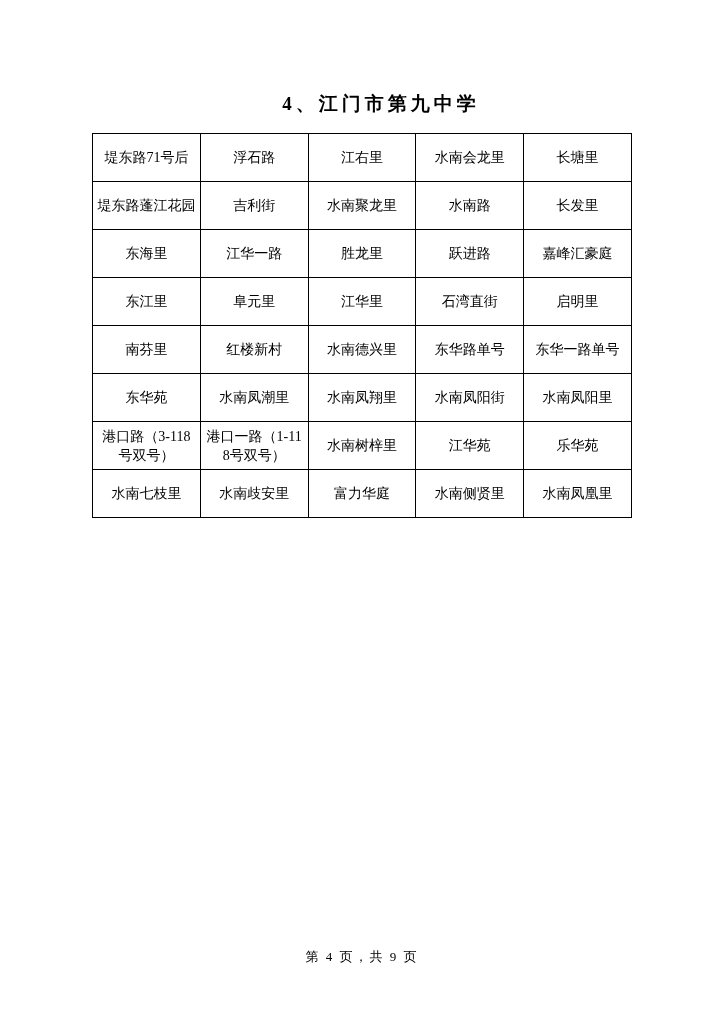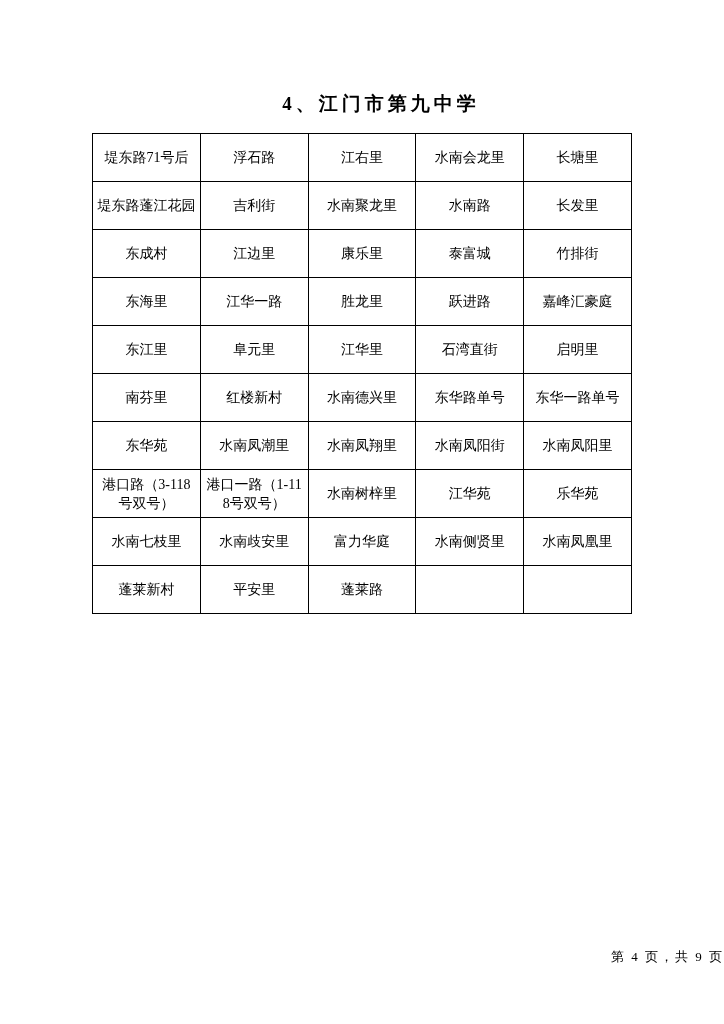--- a/index.html
+++ b/index.html
@@ -85,13 +85,6 @@
             <td>长发里</td>
           </tr>
           <tr>
-            <td>东成村</td>
-            <td>江边里</td>
-            <td>康乐里</td>
-            <td>泰富城</td>
-            <td>竹排街</td>
-          </tr>
-          <tr>
             <td>东海里</td>
             <td>江华一路</td>
             <td>胜龙里</td>

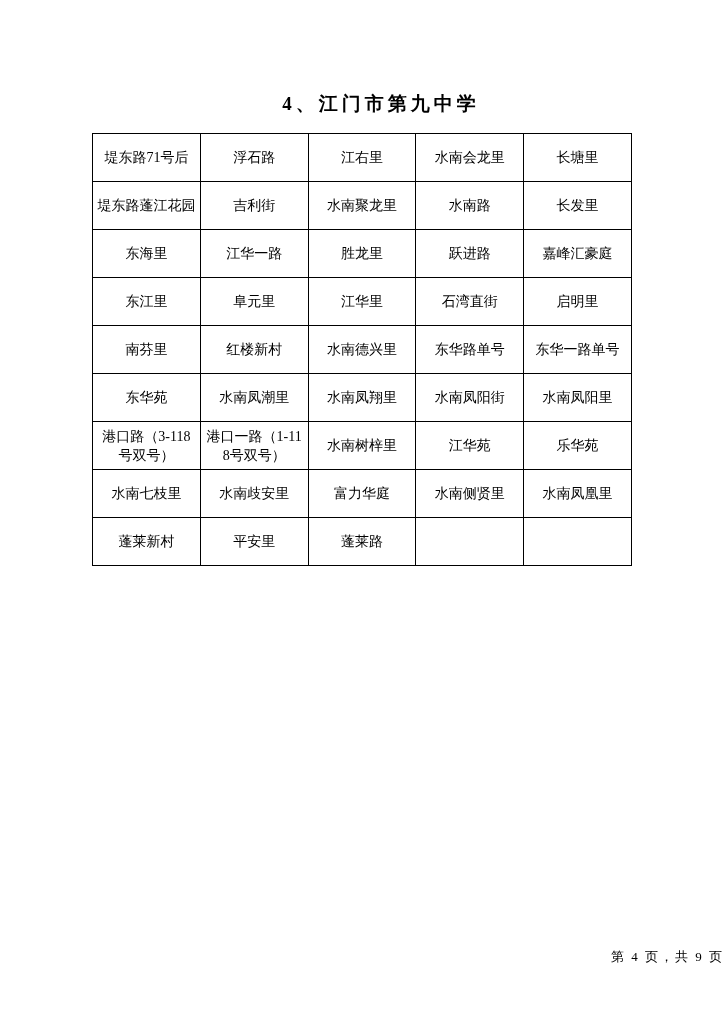--- a/index.html
+++ b/index.html
@@ -126,13 +126,6 @@
             <td>水南侧贤里</td>
             <td>水南凤凰里</td>
           </tr>
-          <tr>
-            <td>蓬莱新村</td>
-            <td>平安里</td>
-            <td>蓬莱路</td>
-            <td></td>
-            <td></td>
-          </tr>
         </tbody>
     </table>
   </div>

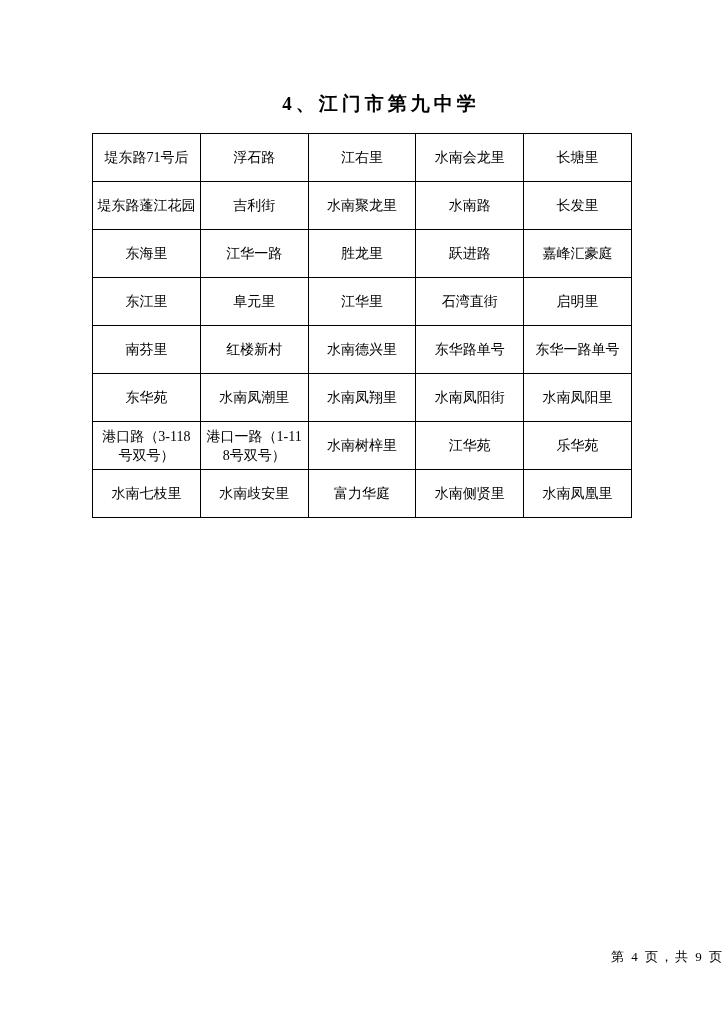--- a/index.html
+++ b/index.html
@@ -55,7 +55,7 @@
     top: 948px;
     left: 0;
     width: 100%;
-    text-align: right;
+    text-align: center;
     font-size: 13px;
     letter-spacing: 2px;
   }

